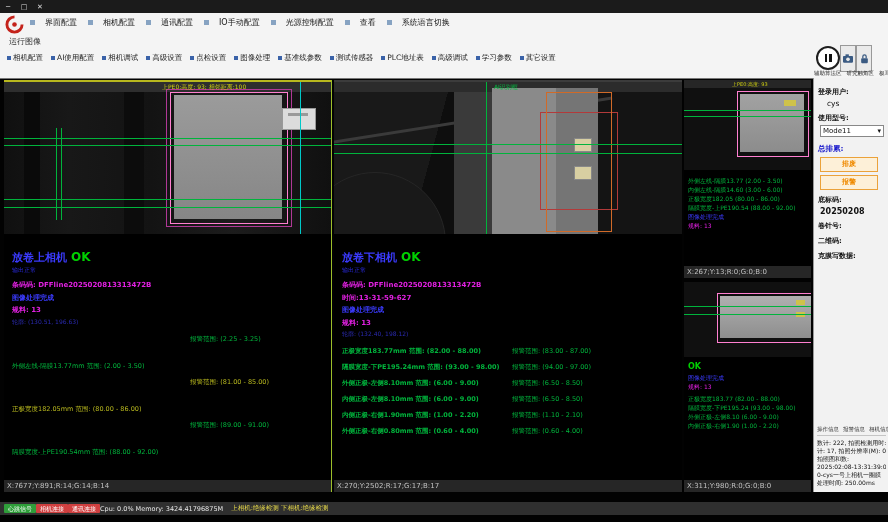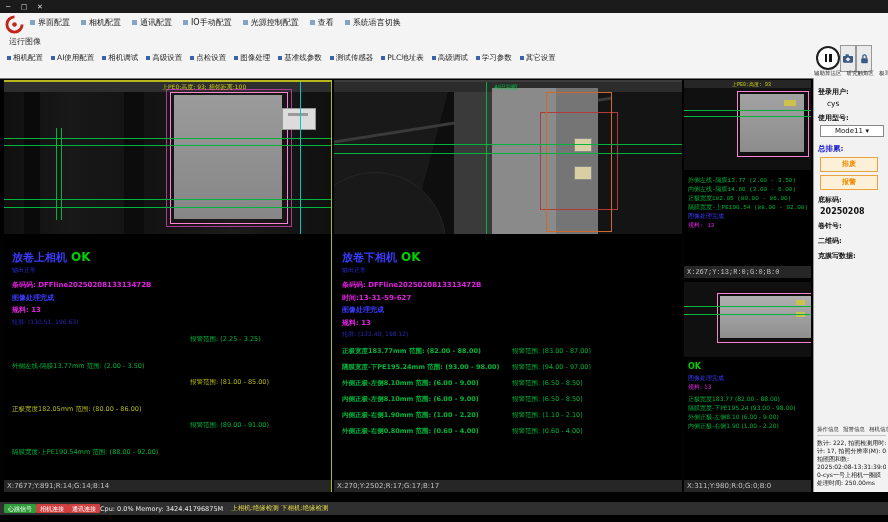--- a/index.html
+++ b/index.html
@@ -14,7 +14,7 @@
   .topbar{position:absolute;left:0;top:13px;width:100%;height:65px;background:#f4f4f4;border-bottom:1px solid #777;}
   .logo{position:absolute;left:5px;top:2px;width:19px;height:19px;}
   .menu{position:absolute;left:30px;top:4px;display:flex;gap:11px;font-size:8px;color:#151515;}
-  .menu-item{display:flex;align-items:center;gap:3px;cursor:pointer;}
+  .menu-item{display:flex;align-items:center;gap:10px;cursor:pointer;}
   .mi-ico{width:5px;height:5px;background:#87a3c2;display:inline-block;}
   .runtab{position:absolute;left:9px;top:23px;font-size:8px;color:#333;}
   .toolbar{position:absolute;left:7px;top:40px;display:flex;gap:8px;font-size:7.5px;color:#1d1d1d;align-items:center;}

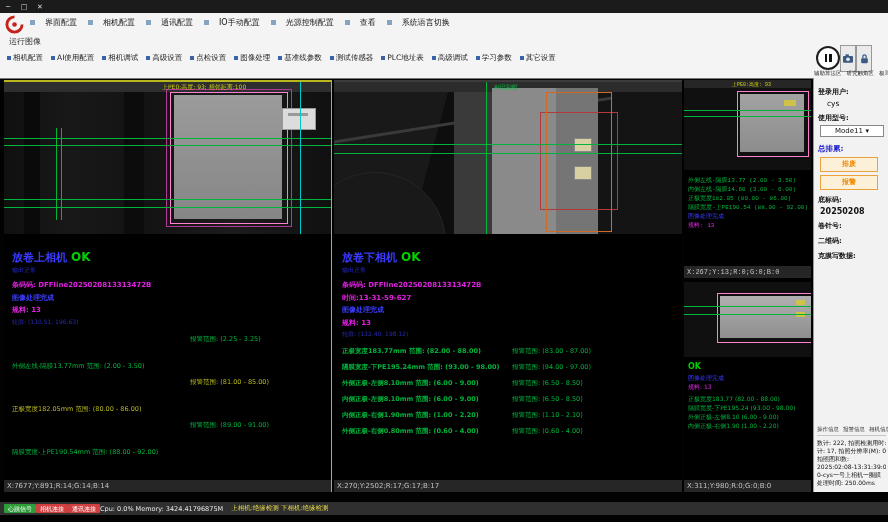--- a/index.html
+++ b/index.html
@@ -63,7 +63,7 @@
   .sb-label{font-weight:bold;font-size:7px;margin-top:5px;}
   .sb-value{margin:2px 0 0 9px;font-size:7.5px;}
   .sb-select{margin:2px 0 0 2px;width:64px;height:12px;background:#fff;border:1px solid #888;font-size:7px;
-             display:flex;align-items:center;justify-content:space-between;padding:0 14px;box-sizing:border-box;cursor:pointer;}
+             display:flex;align-items:center;justify-content:space-between;padding:0 2px;box-sizing:border-box;cursor:pointer;}
   .sb-label-blue{color:#1a1acc;font-weight:bold;font-size:7.5px;margin-top:7px;}
   .sb-orange{width:56px;height:13px;margin:3px 0 0 2px;background:#fdf0d8;border:1px solid #eba23a;color:#ef8a00;
              font-weight:bold;font-size:7px;text-align:center;line-height:13px;cursor:pointer;}

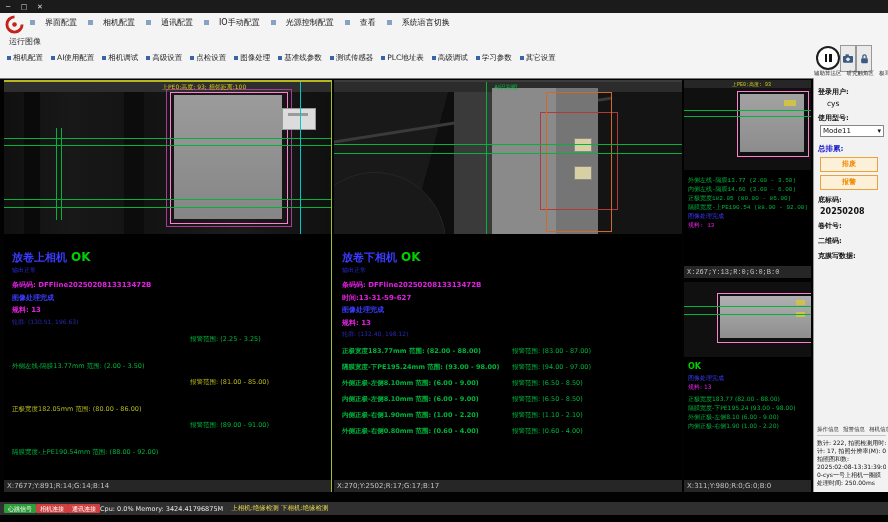--- a/index.html
+++ b/index.html
@@ -51,7 +51,7 @@
   .rpanel .m-text{width:170px;font-weight:bold;}
   .m-alarm{flex:1;}
   
-  .preview1{position:absolute;left:684px;top:80px;width:127px;height:198px;background:#000;font-family:Liberation Mono, monospace;}
+  .preview1{position:absolute;left:684px;top:80px;width:127px;height:198px;background:#000;}
   .preview2{position:absolute;left:684px;top:282px;width:127px;height:210px;background:#000;}
   .p-img{position:absolute;left:0;top:0;width:100%;overflow:hidden;cursor:crosshair;background:#101010;}
   .p-lines{position:absolute;left:4px;font-size:6px;color:#00b43c;line-height:9px;white-space:nowrap;overflow:hidden;right:1px;}

